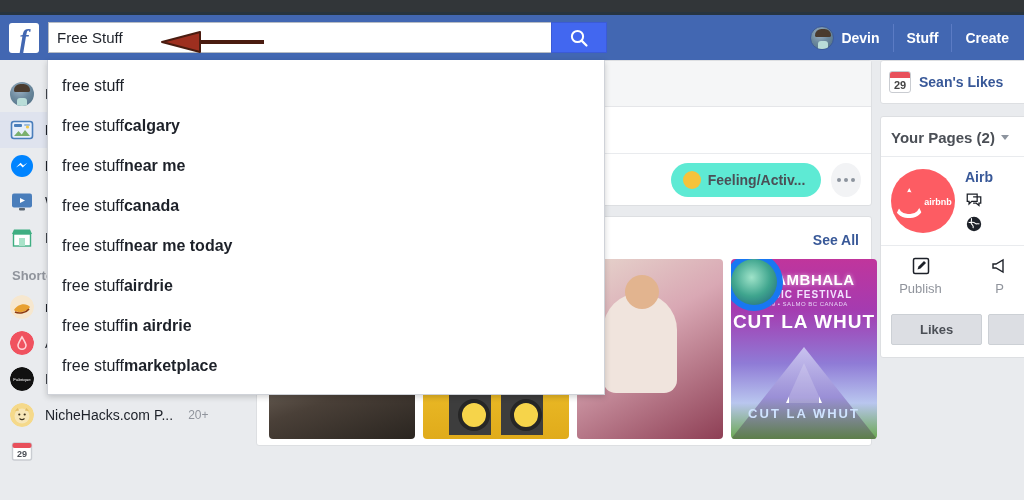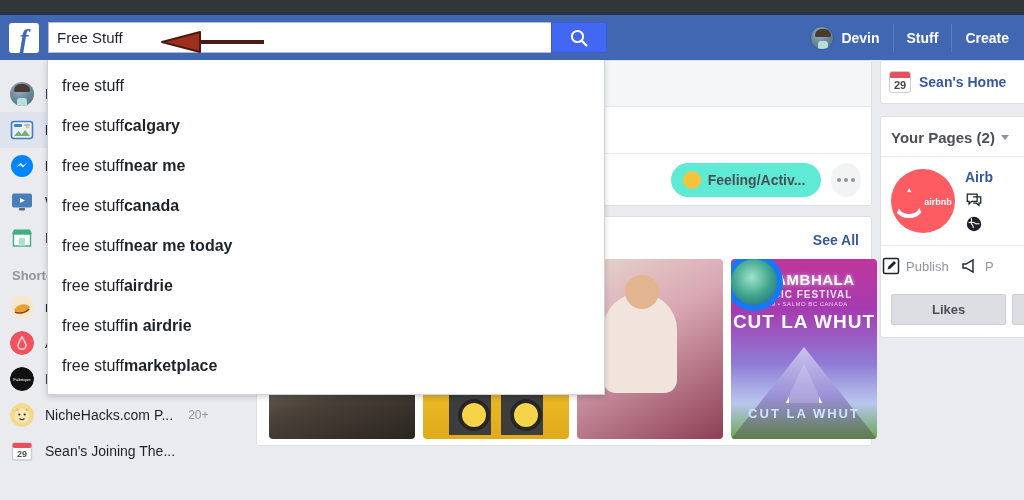--- a/index.html
+++ b/index.html
@@ -509,7 +509,7 @@
             <span class="top"></span>
             <span class="num">29</span>
           </span>
-          <span>Sean's Home</span>
+          <span>Sean's Likes</span>
         </div>
       </div>
 

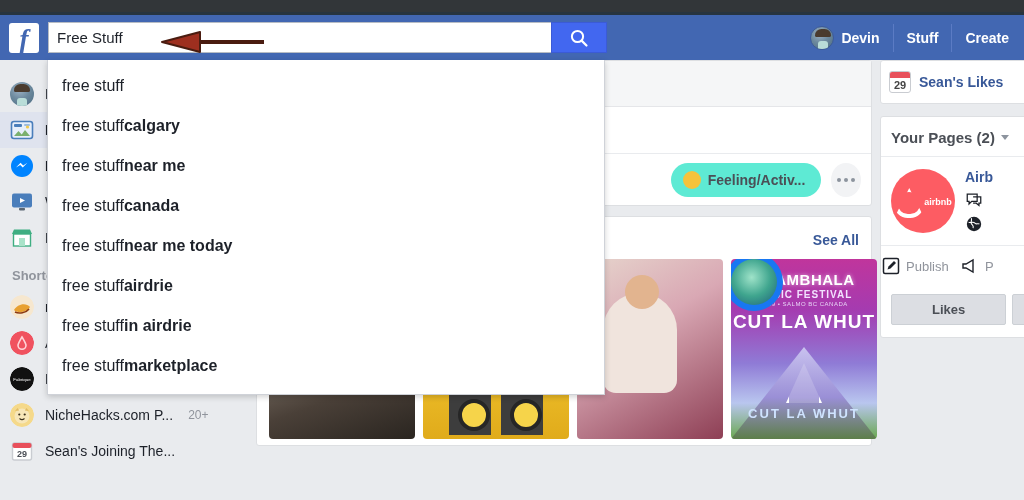--- a/index.html
+++ b/index.html
@@ -276,7 +276,7 @@
   .mini-ic { width:18px;height:18px; display:block; }
   .rc-actions { display:flex; border-top:1px solid #e9ebee; }
   .rc-action {
-    flex:1; display:flex; flex-direction:row; align-items:center; gap:5px;
+    flex:1; display:flex; flex-direction:column; align-items:center; gap:5px;
     padding: 10px 0; font-size:13px; color:#90949c; cursor:pointer; white-space:nowrap;
   }
   .rc-tabs { padding: 8px 10px 12px 10px; display:flex; gap:6px; }

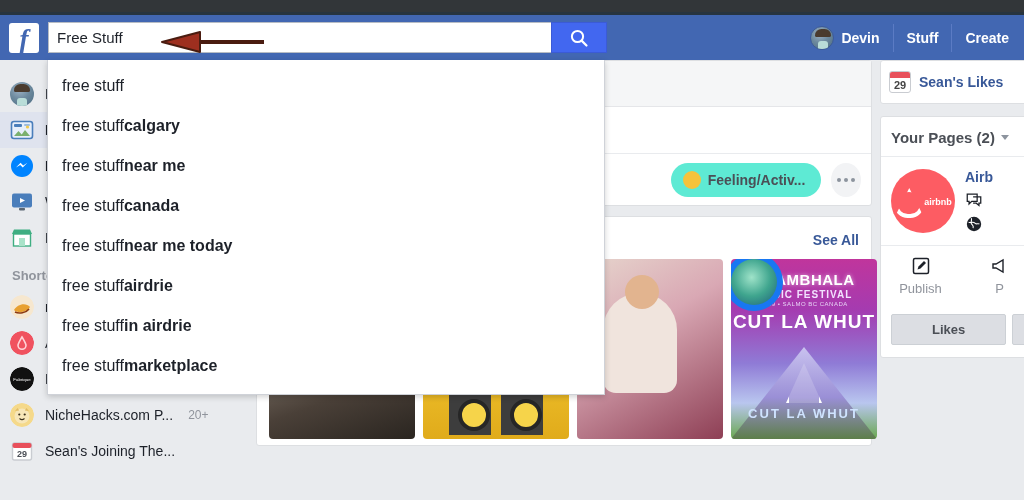--- a/index.html
+++ b/index.html
@@ -282,7 +282,7 @@
   .rc-tabs { padding: 8px 10px 12px 10px; display:flex; gap:6px; }
   .rc-tab {
     background:#dcdee3; border:1px solid #ccd0d5; border-radius:2px;
-    padding: 7px 40px; font-size:13px; font-weight:bold; color:#4b4f56;
+    padding: 7px 28px; font-size:13px; font-weight:bold; color:#4b4f56;
     cursor:pointer; white-space:nowrap;
   }
 

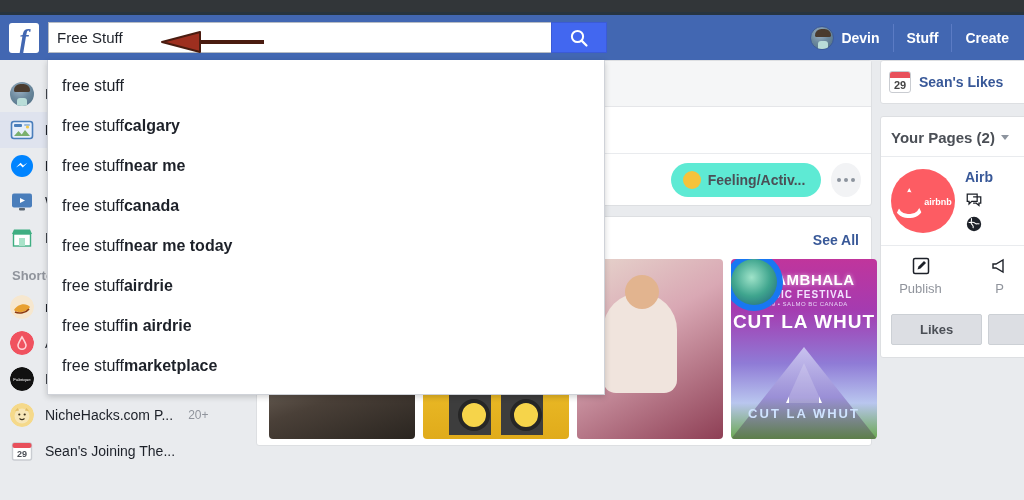--- a/index.html
+++ b/index.html
@@ -444,7 +444,6 @@
           <rect x="2.5" y="4" width="19" height="5" rx="2" fill="#e8505b"></rect>
           <text x="12" y="18" font-size="9" fill="#4b4f56" text-anchor="middle" font-family="Liberation Sans" font-weight="bold">29</text>
         </svg>
-        <span class="sb-label reg">Sean's Joining The...</span>
       </div>
     </div>
 

